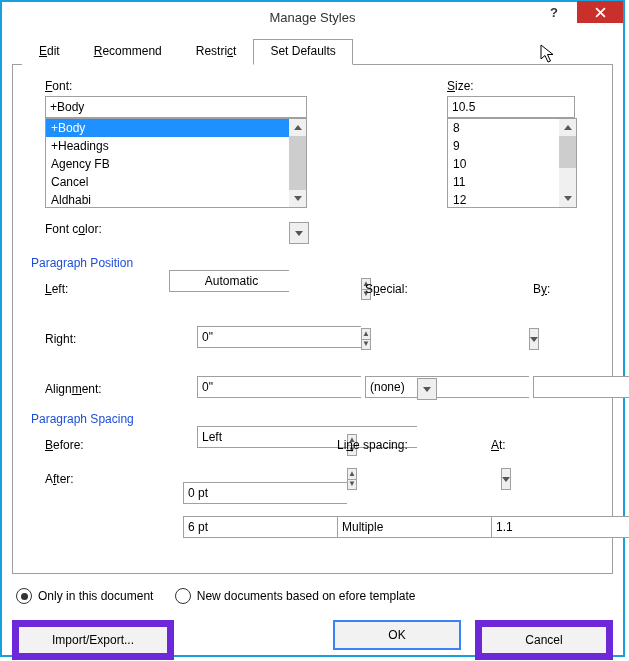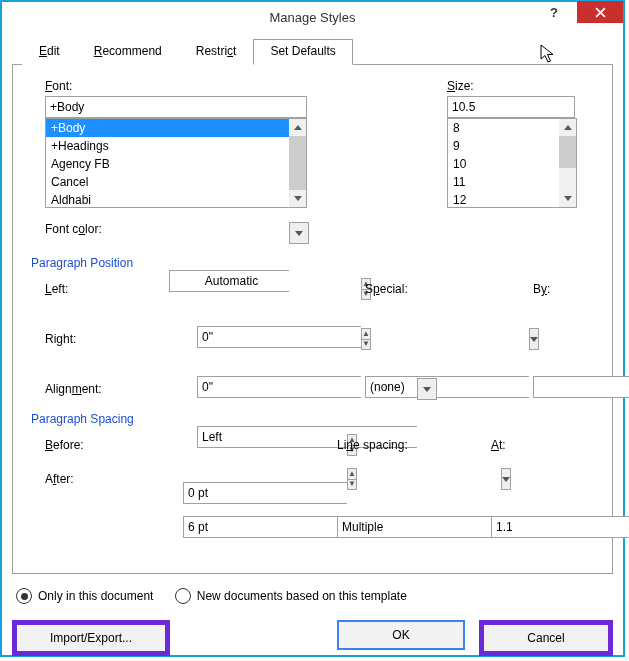--- a/index.html
+++ b/index.html
@@ -244,7 +244,7 @@
         <span class="dot">
             <span class="inner"></span>
           </span>
-        <span>New documents based on this template</span>
+        <span>New documents based on efore template</span>
       </span>
     </div>
 

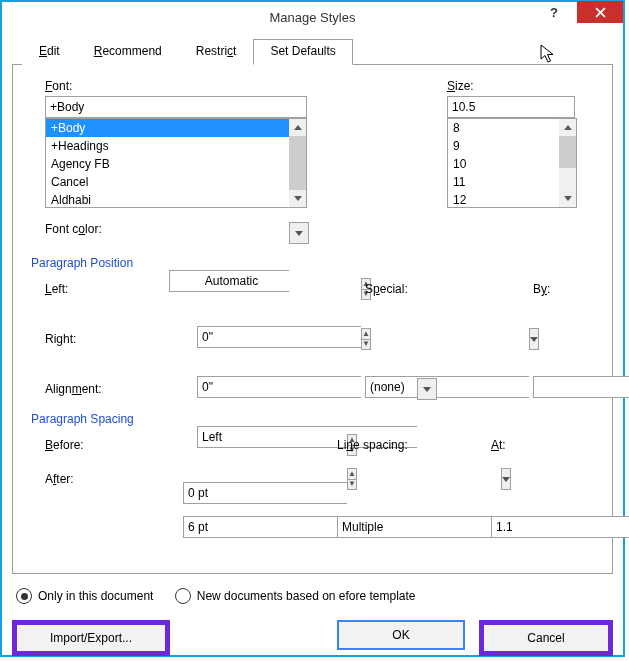--- a/index.html
+++ b/index.html
@@ -46,7 +46,7 @@
   .radio .dot{width:14px;height:14px;border:1px solid #333;border-radius:50%;margin-right:6px;display:flex;align-items:center;justify-content:center;background:#fff;}
   .radio .dot .inner{width:7px;height:7px;border-radius:50%;}
   .radio.checked .dot .inner{background:#333;}
-  .button{height:26px;border:5px solid #6d28d9;background:#f2f2f2;padding:0 18px;font-family:inherit;font-size:12px;display:inline-flex;align-items:center;justify-content:center;cursor:default;}
+  .button{height:26px;border:7px solid #6d28d9;background:#f2f2f2;padding:0 18px;font-family:inherit;font-size:12px;display:inline-flex;align-items:center;justify-content:center;cursor:default;}
   .button.def{border:2px solid #3b82f6;}
 
   .grid{display:grid;grid-template-columns:124px 140px 140px 110px;column-gap:14px;row-gap:12px;align-items:center;}

